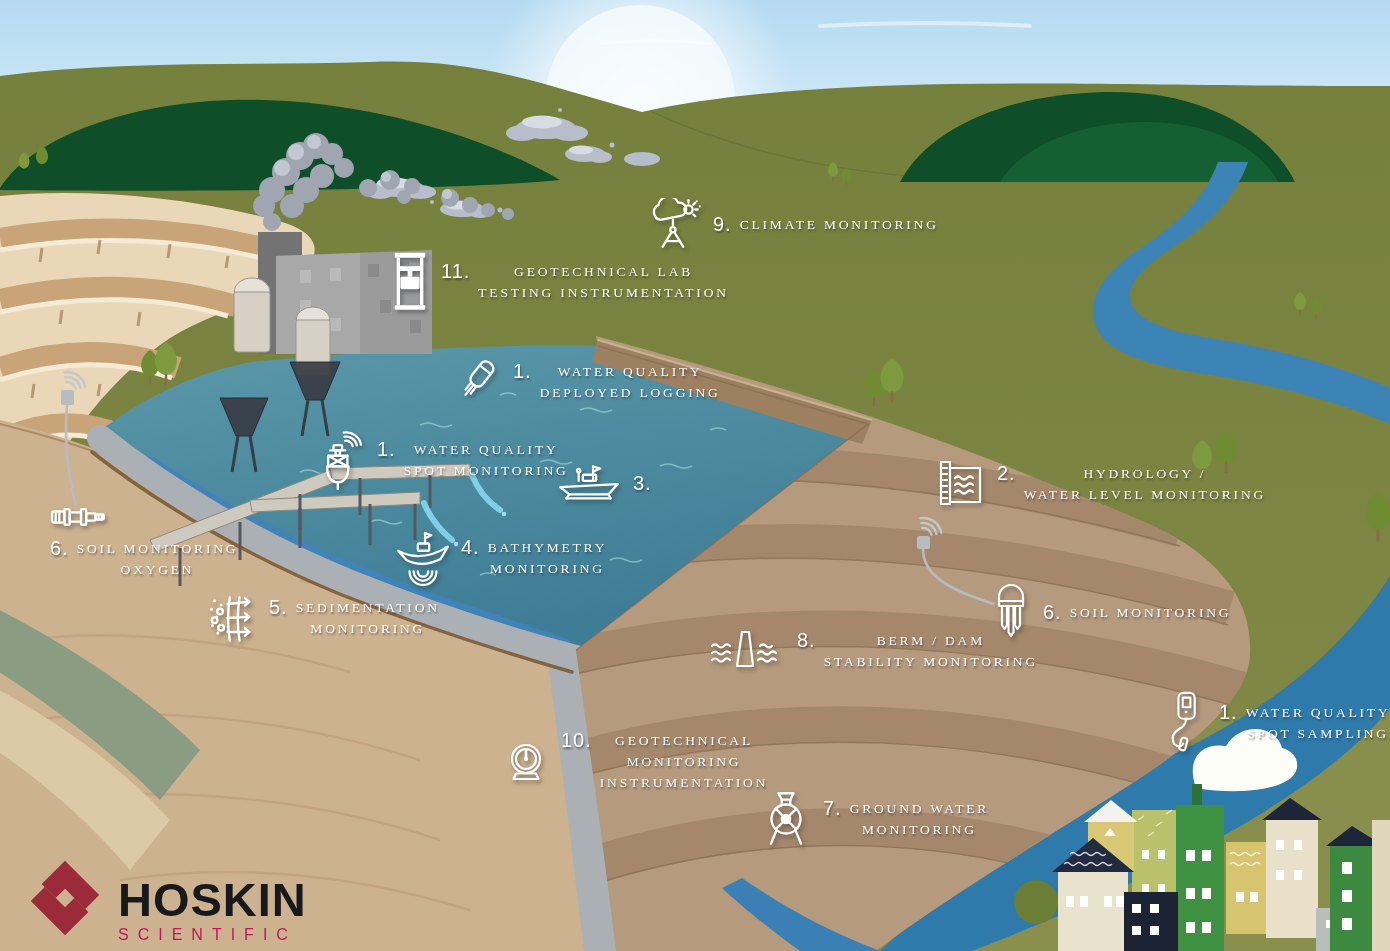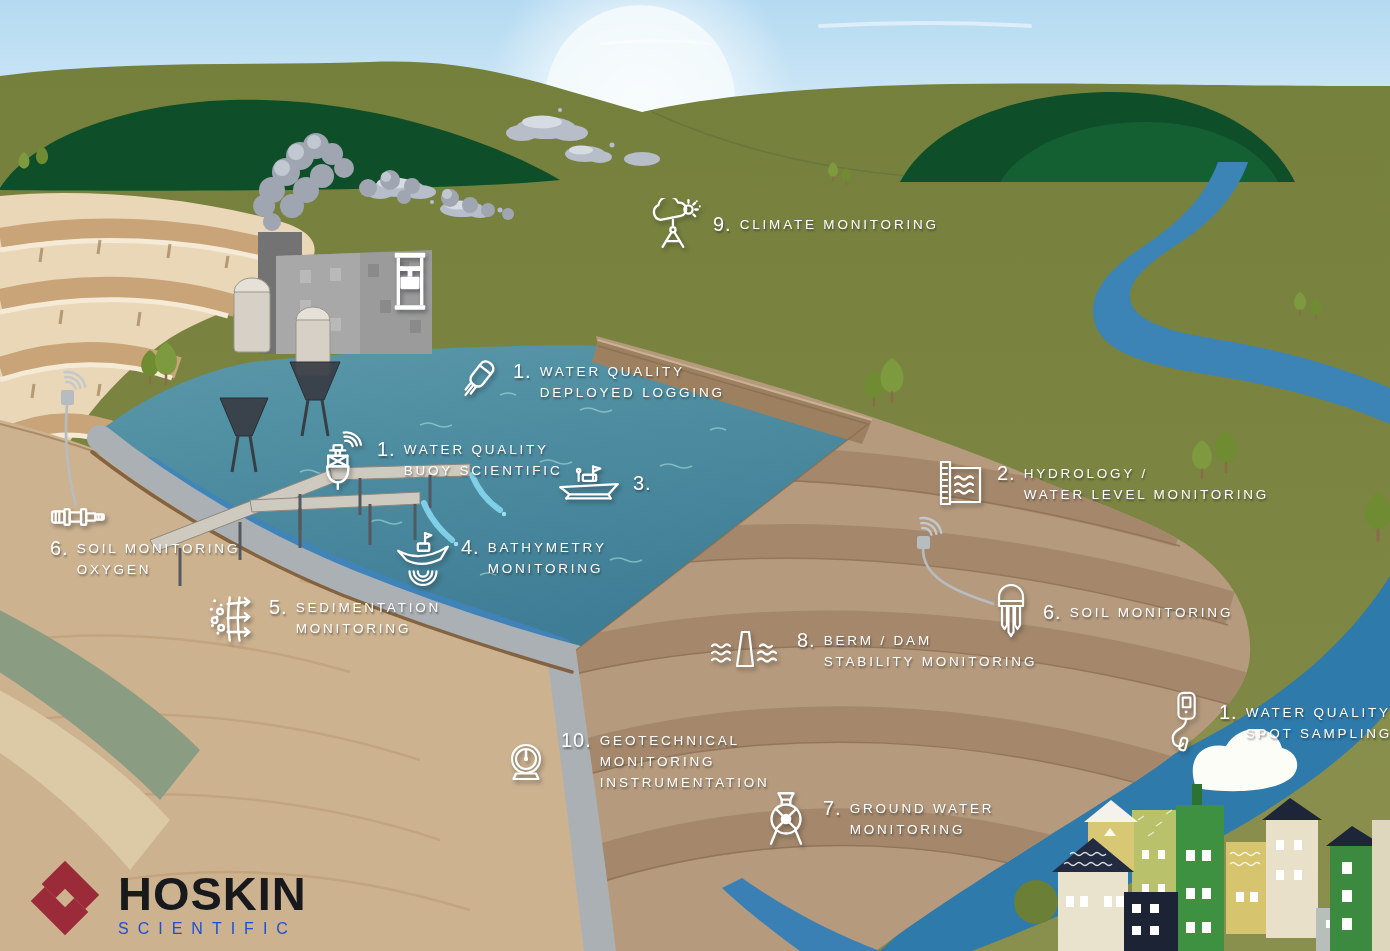--- a/index.html
+++ b/index.html
@@ -10,7 +10,7 @@
   .label svg{filter:drop-shadow(2px 3px 2px rgba(35,40,45,.45));flex:none;}
   .lbody{display:flex;align-items:flex-start;gap:8px;text-shadow:1px 2px 2px rgba(35,40,45,.55);}
   .lnum{font-size:20px;line-height:20px;letter-spacing:1px;}
-  .llines{display:flex;flex-direction:column;align-items:flex-start;}
+  .llines{display:flex;flex-direction:column;align-items:center;font-family:Liberation Serif, serif;}
   .lline{font-size:13.5px;line-height:21px;letter-spacing:2.8px;white-space:nowrap;}
   .lline:empty{display:none;}
   .label.stack{flex-direction:column;align-items:flex-start;gap:7px;}

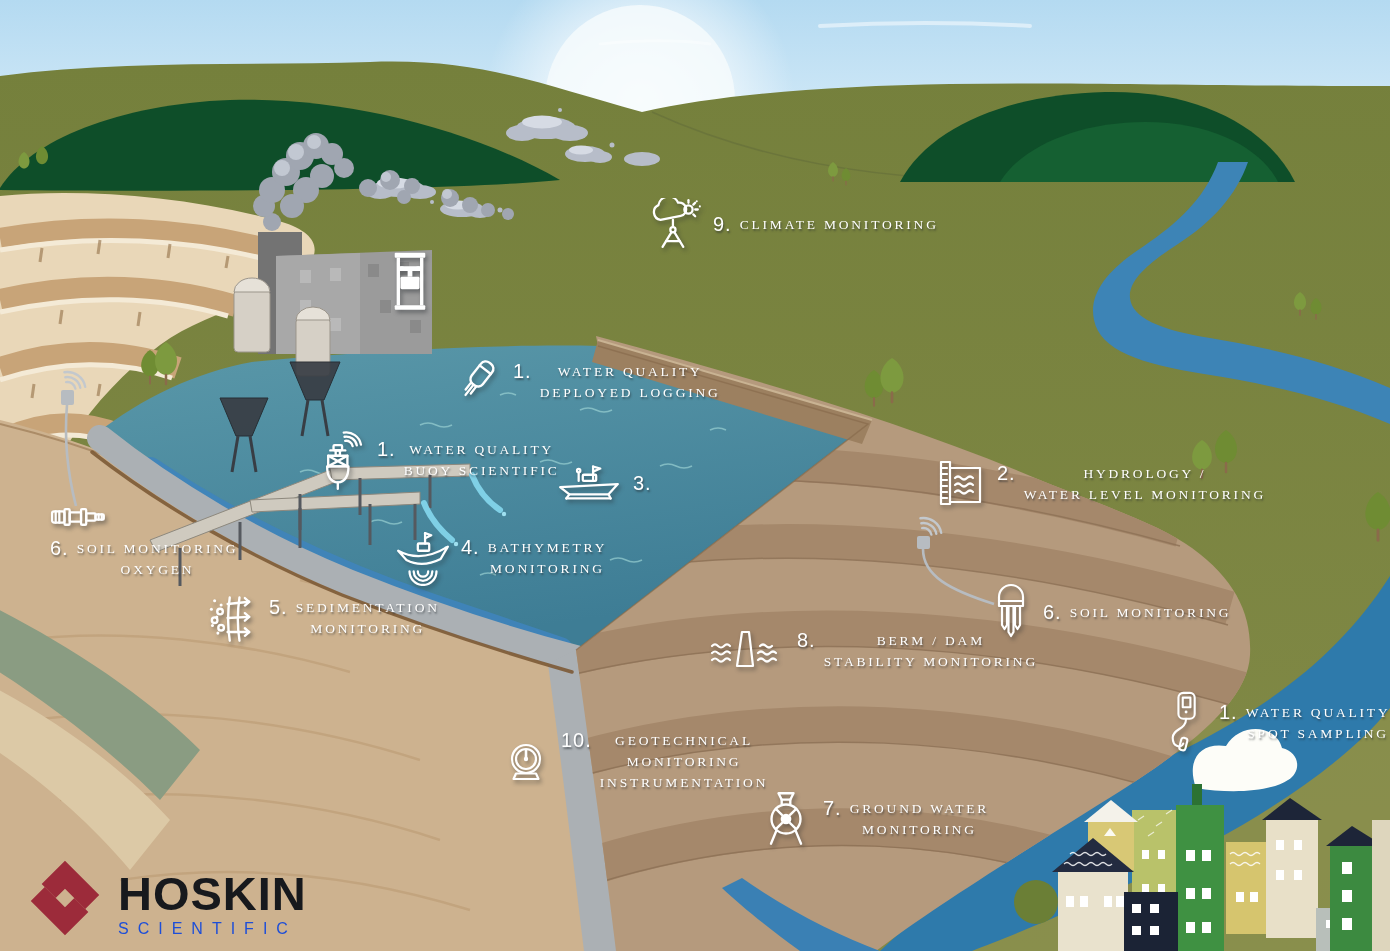--- a/index.html
+++ b/index.html
@@ -689,6 +689,13 @@
       <rect x="7" y="58" width="32" height="4.5" rx="1"></rect>
     </g>
   </svg>
+  <span class="lbody">
+        <span class="lnum">11.</span>
+  <span class="llines">
+          <span class="lline">GEOTECHNICAL LAB</span>
+          <span class="lline">TESTING INSTRUMENTATION</span>
+        </span>
+      </span>
 </div>
 
 <div class="label" style="left:1166px;top:690px;">

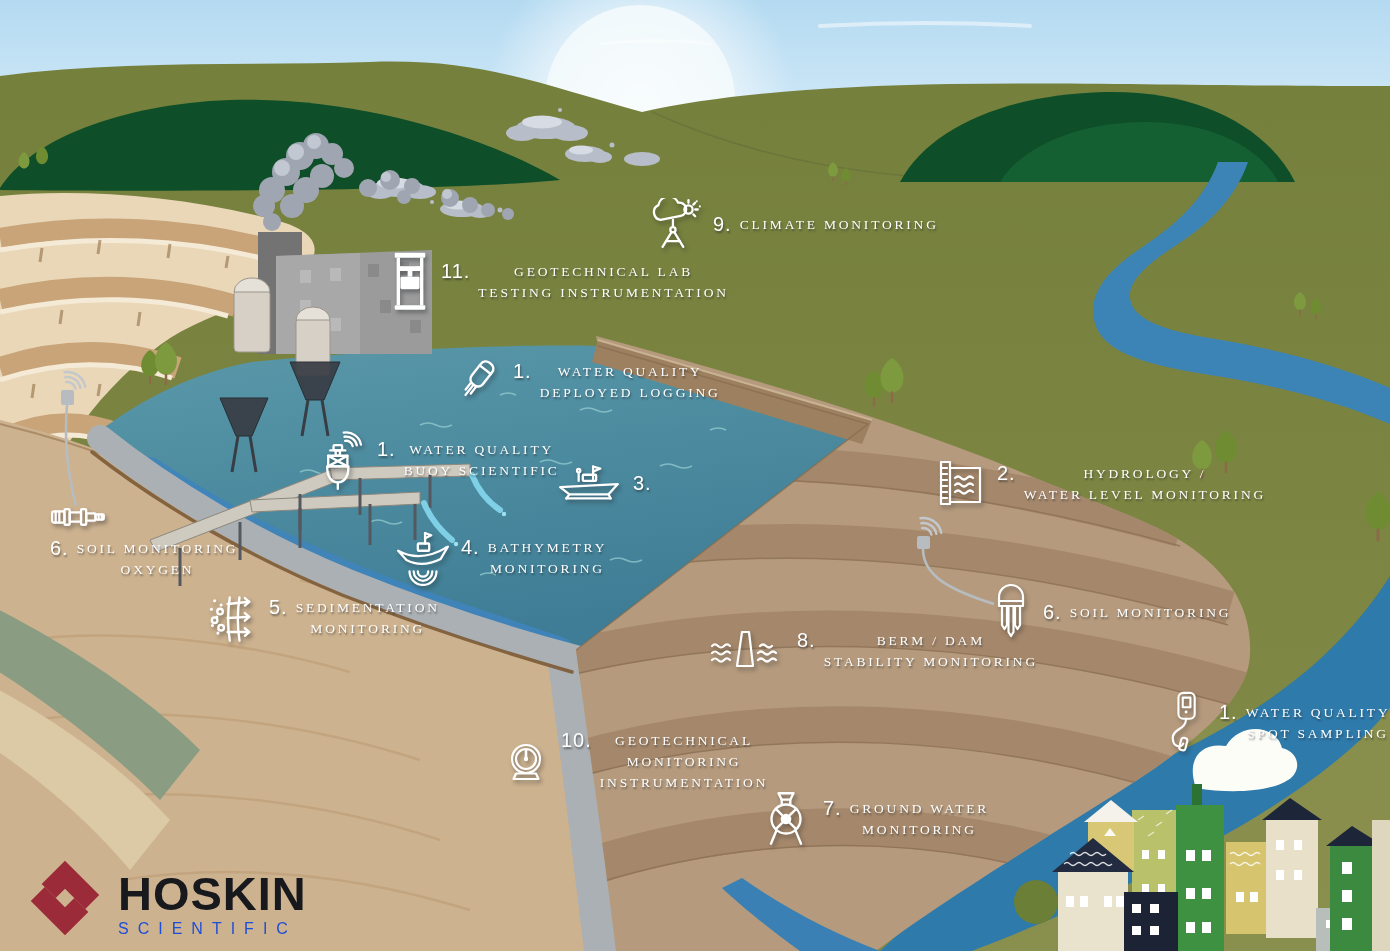--- a/index.html
+++ b/index.html
@@ -458,7 +458,7 @@
         <span class="lnum">1.</span>
   <span class="llines">
           <span class="lline">WATER QUALITY</span>
-          <span class="lline">BUOY SCIENTIFIC</span>
+          <span class="lline">SPOT MONITORING</span>
         </span>
       </span>
 </div>

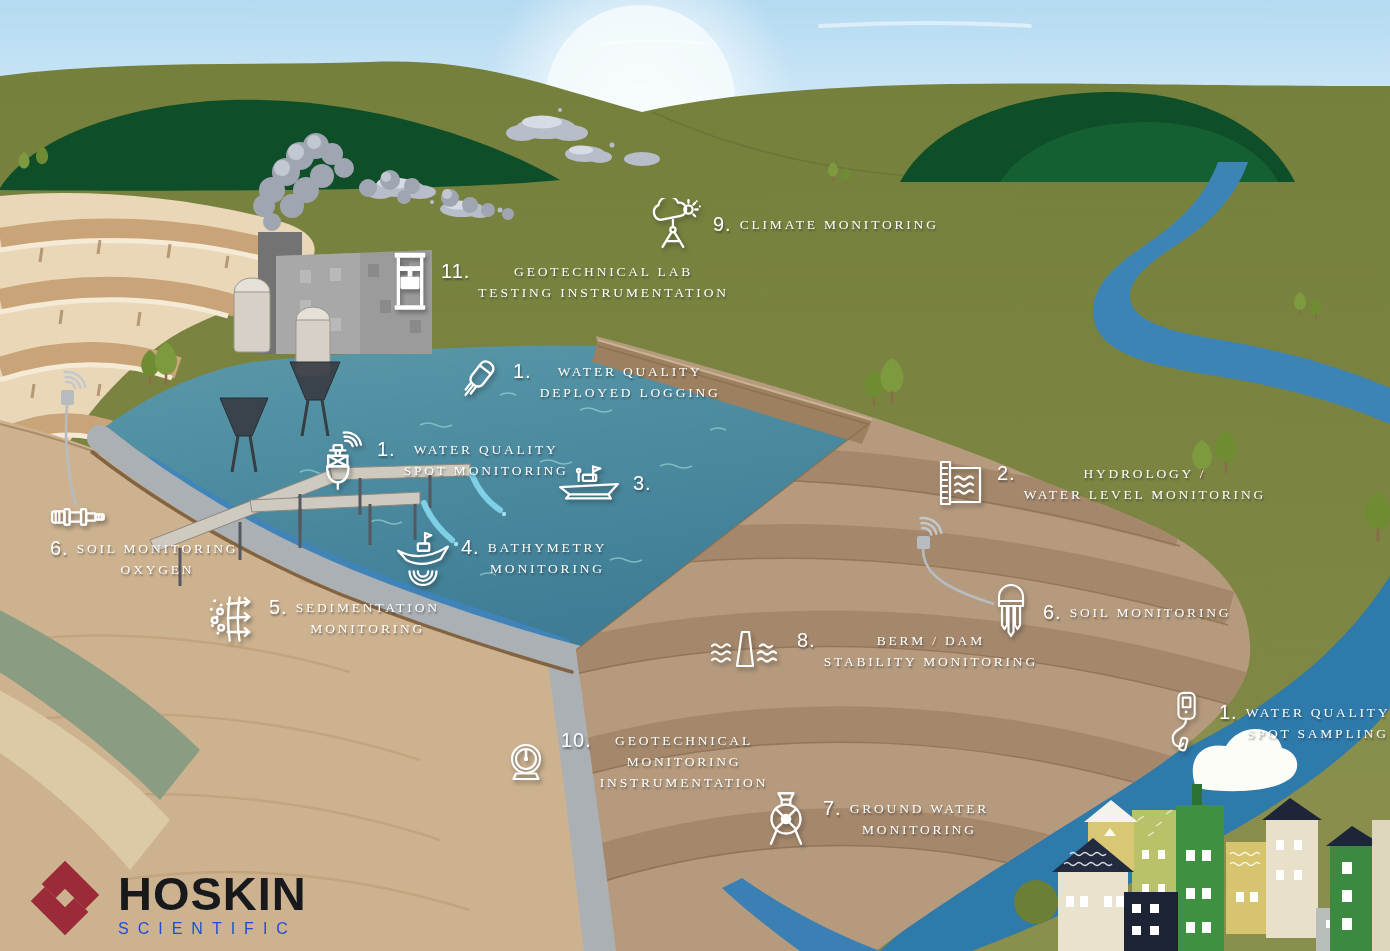--- a/index.html
+++ b/index.html
@@ -15,7 +15,7 @@
   .lline:empty{display:none;}
   .label.stack{flex-direction:column;align-items:flex-start;gap:7px;}
   .logo{position:absolute;left:26px;top:856px;display:flex;align-items:flex-start;gap:14px;z-index:3;}
-  .logotext{margin-top:17px;}
+  .logotext{margin-top:23px;}
   .brand{display:block;font-size:47px;line-height:42px;font-weight:700;color:#17191d;letter-spacing:1px;}
   .sub{display:block;font-size:16px;letter-spacing:9px;color:#1d4ed8;margin-top:5px;font-weight:500;}
   .icon-stroke{fill:none;stroke:#fff;stroke-width:2.2;stroke-linecap:round;stroke-linejoin:round;}

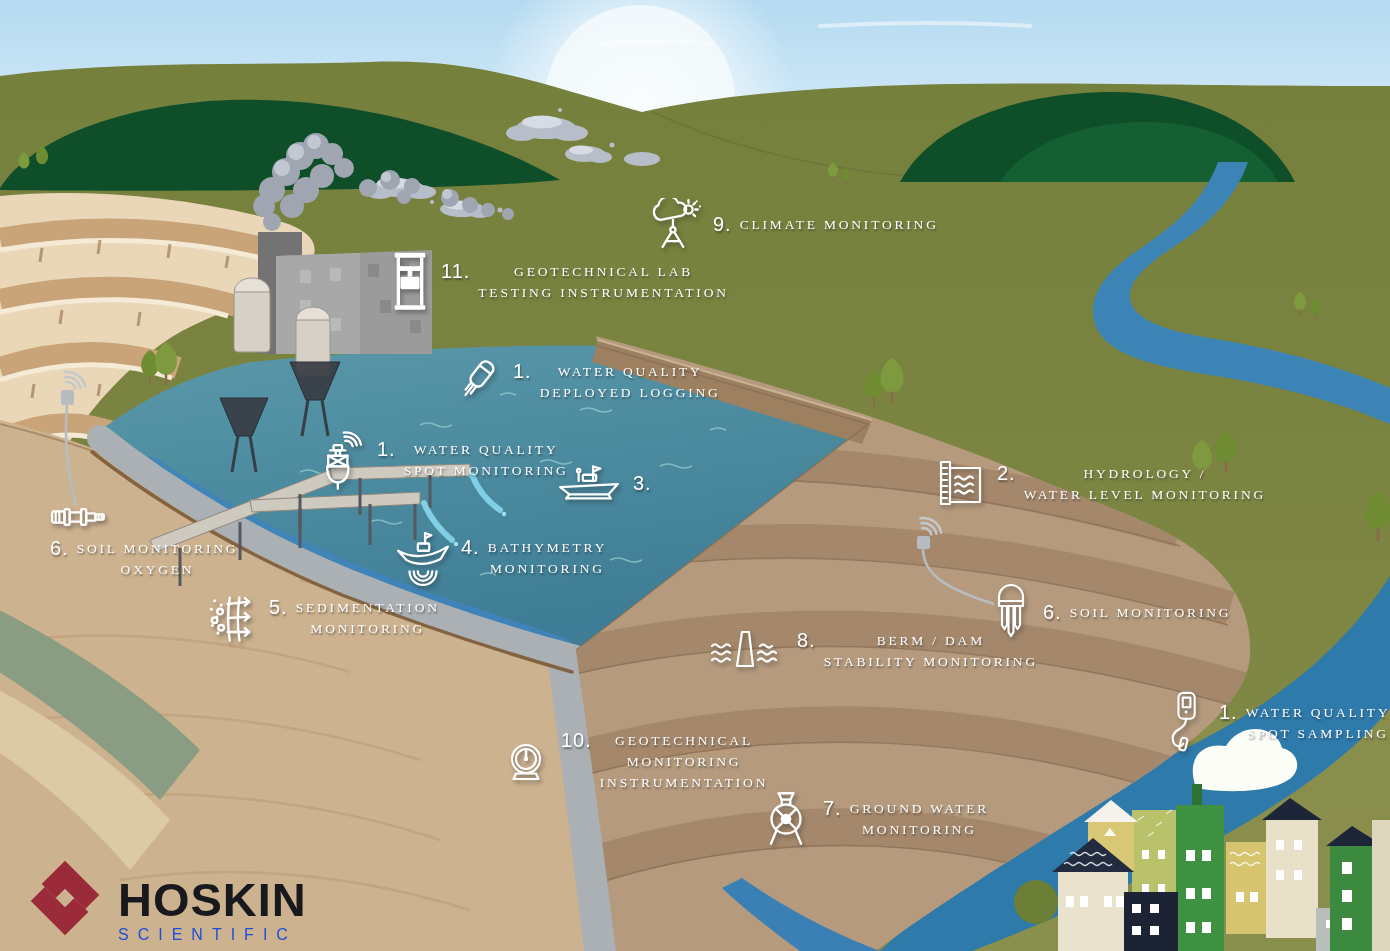--- a/index.html
+++ b/index.html
@@ -17,7 +17,7 @@
   .logo{position:absolute;left:26px;top:856px;display:flex;align-items:flex-start;gap:14px;z-index:3;}
   .logotext{margin-top:23px;}
   .brand{display:block;font-size:47px;line-height:42px;font-weight:700;color:#17191d;letter-spacing:1px;}
-  .sub{display:block;font-size:16px;letter-spacing:9px;color:#1d4ed8;margin-top:5px;font-weight:500;}
+  .sub{display:block;font-size:16px;letter-spacing:9px;color:#be185d;margin-top:5px;font-weight:500;}
   .icon-stroke{fill:none;stroke:#fff;stroke-width:2.2;stroke-linecap:round;stroke-linejoin:round;}
 </style>
 </head>

